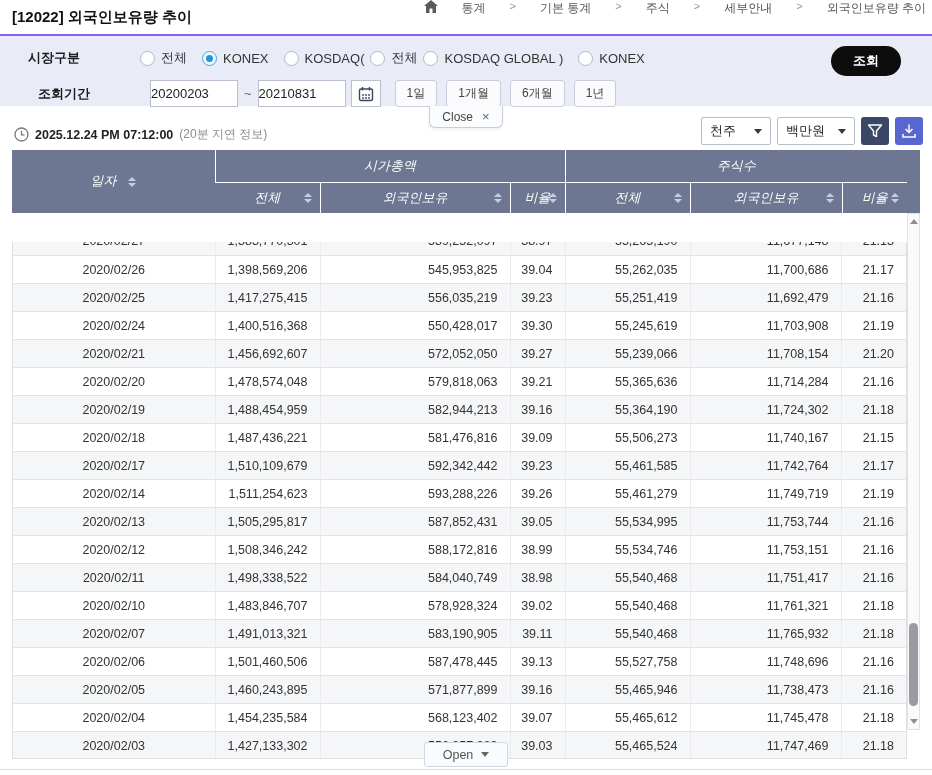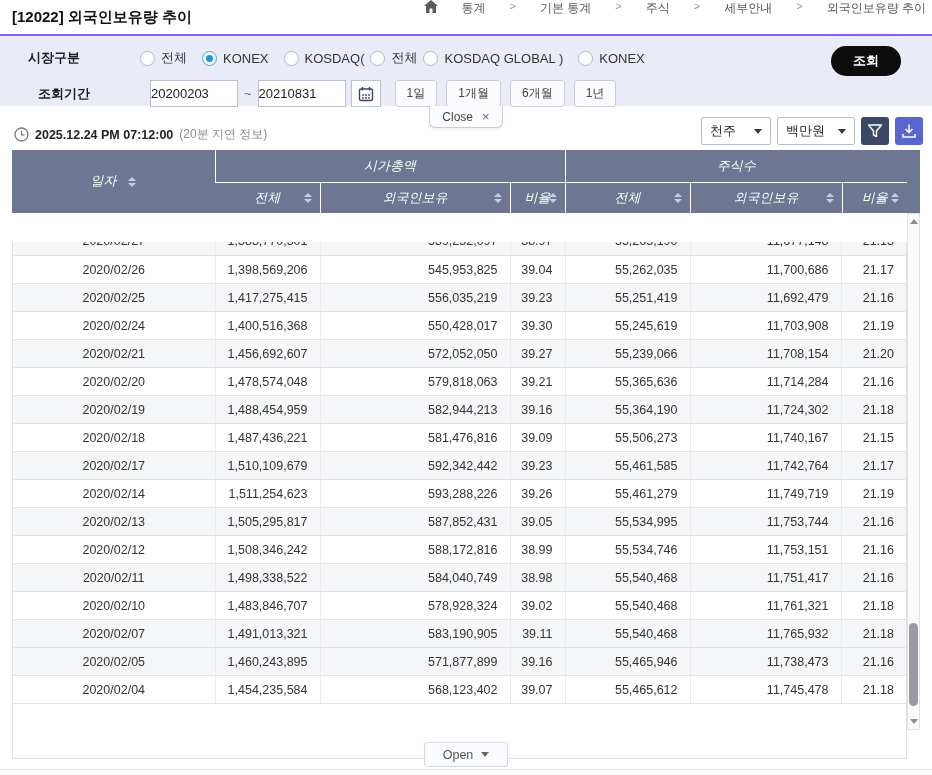--- a/index.html
+++ b/index.html
@@ -413,6 +413,15 @@
     <td class="num">11,765,932</td>
     <td class="num">21.18</td>
   </tr>
+            <tr>
+    <td class="date">2020/02/06</td>
+    <td class="num">1,501,460,506</td>
+    <td class="num">587,478,445</td>
+    <td class="num">39.13</td>
+    <td class="num">55,527,758</td>
+    <td class="num">11,748,696</td>
+    <td class="num">21.16</td>
+  </tr>
             <tr class="alt">
     <td class="date">2020/02/05</td>
     <td class="num">1,460,243,895</td>

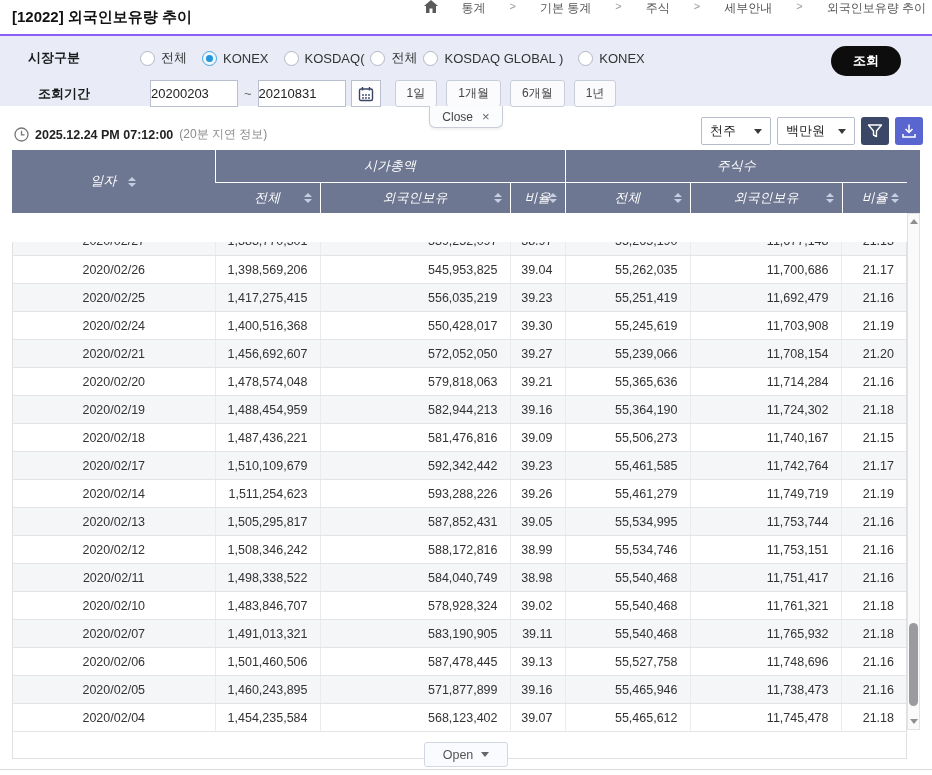--- a/index.html
+++ b/index.html
@@ -440,6 +440,15 @@
     <td class="num">11,745,478</td>
     <td class="num">21.18</td>
   </tr>
+            <tr class="alt">
+    <td class="date">2020/02/03</td>
+    <td class="num">1,427,133,302</td>
+    <td class="num">556,957,389</td>
+    <td class="num">39.03</td>
+    <td class="num">55,465,524</td>
+    <td class="num">11,747,469</td>
+    <td class="num">21.18</td>
+  </tr>
           </tbody>
       </table>
     </div>

